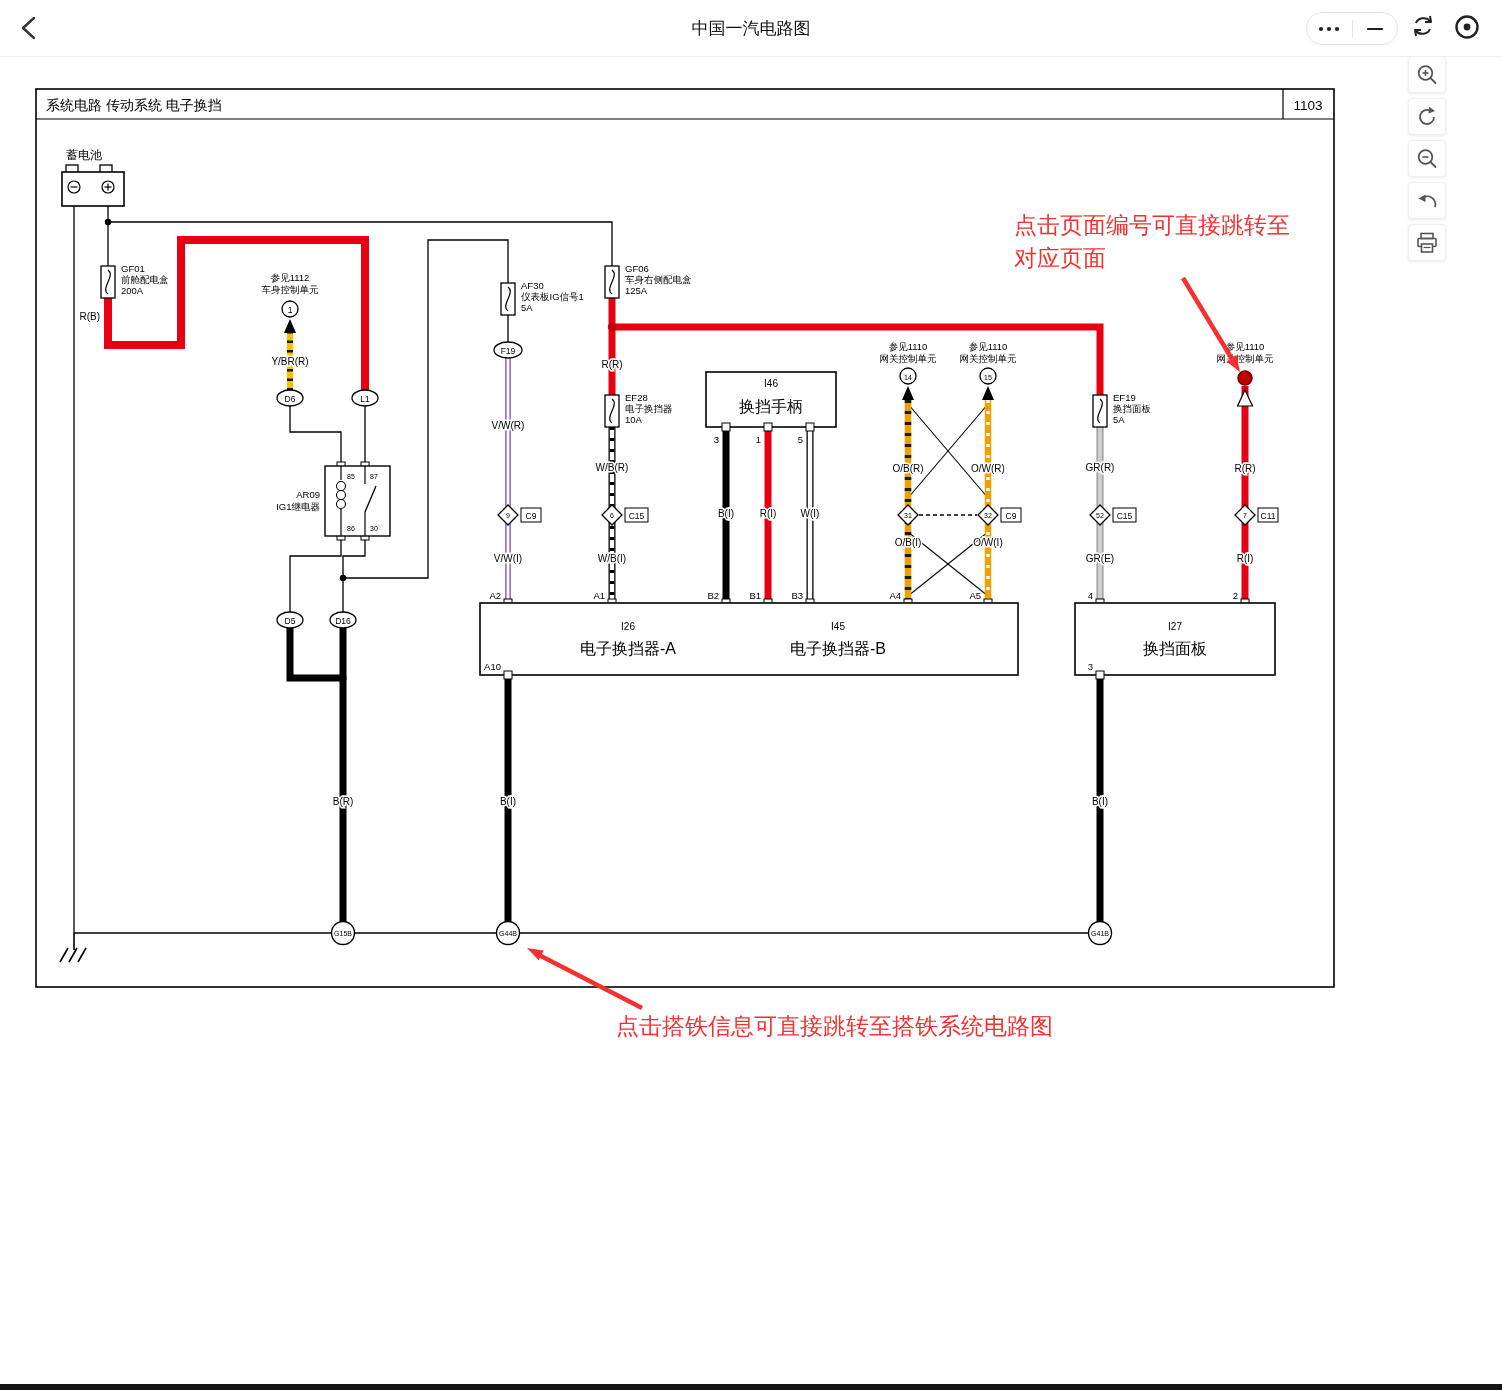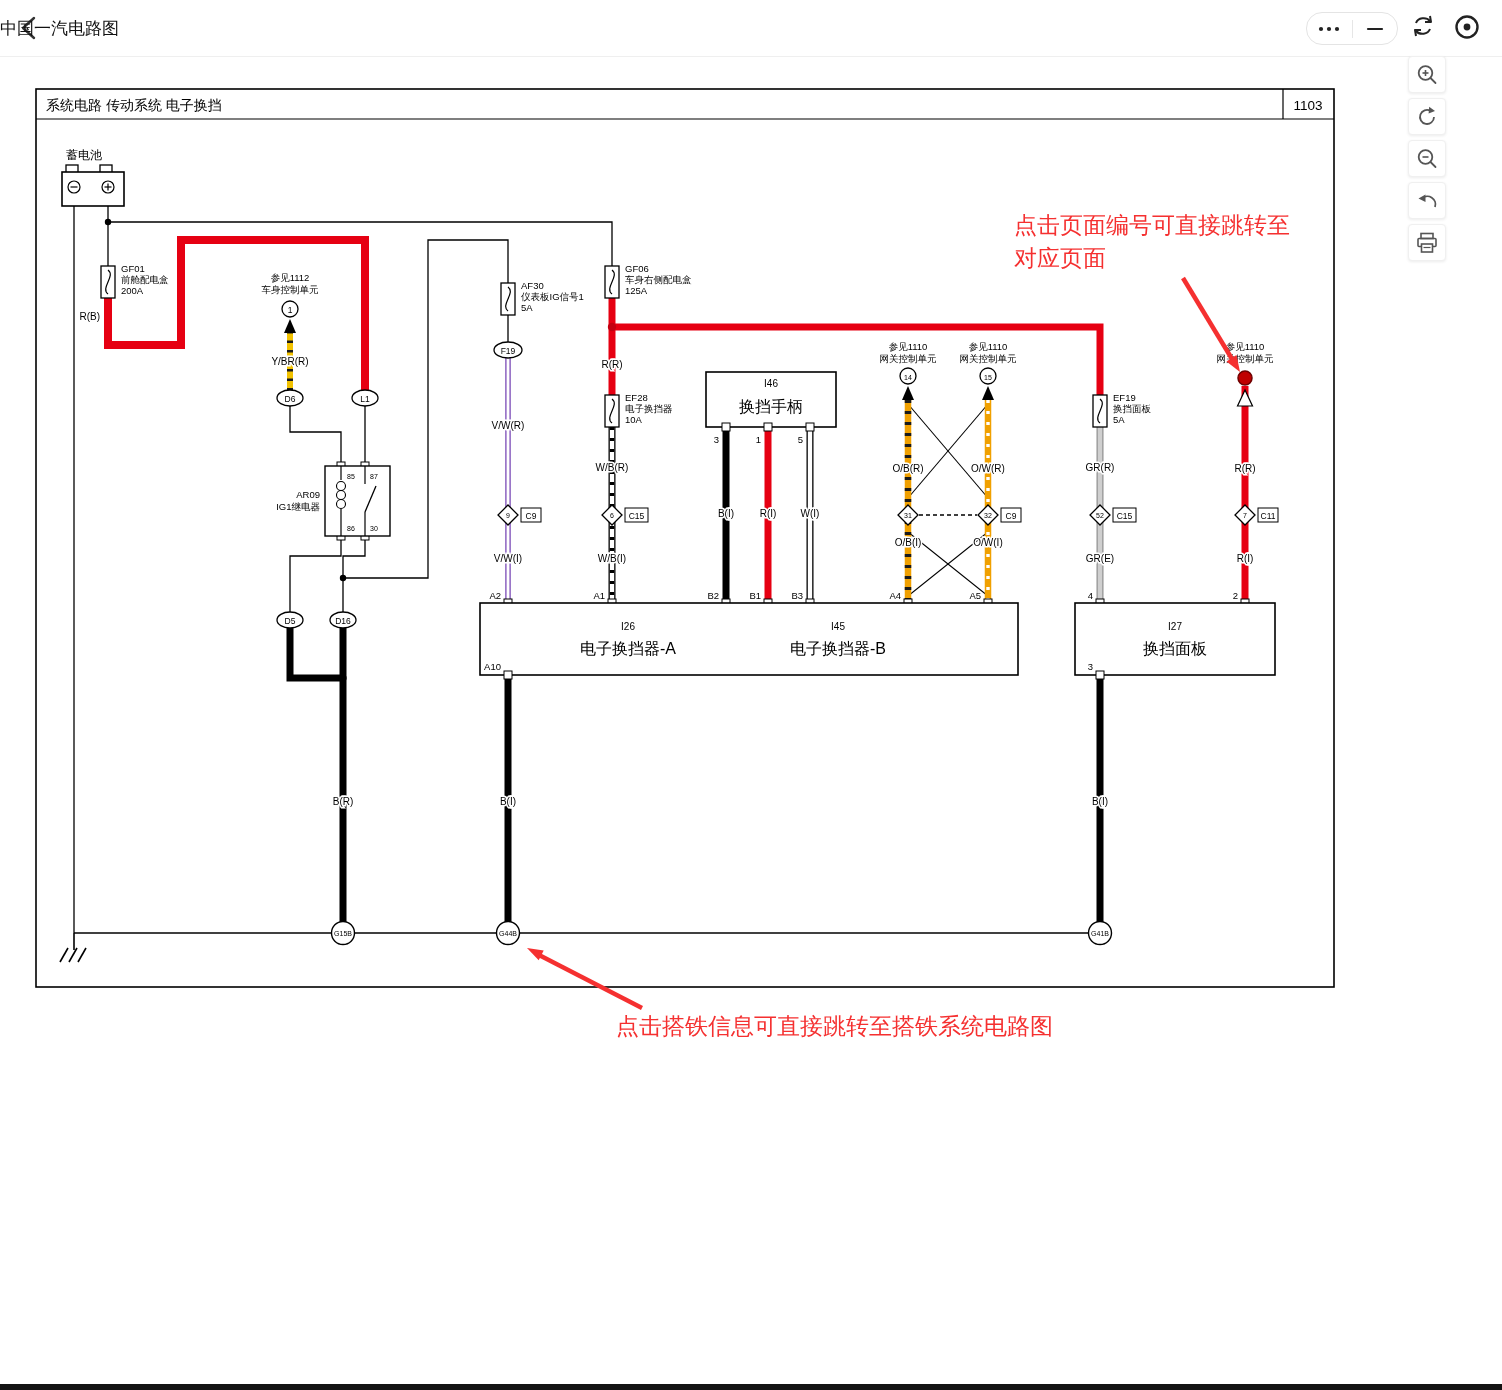--- a/index.html
+++ b/index.html
@@ -11,7 +11,7 @@
   .topbar{position:absolute;left:0;top:0;width:1502px;height:56px;background:#fff;
     border-bottom:1px solid #efefef;}
   .back-btn{position:absolute;left:14px;top:13px;width:32px;height:30px;background:none;border:none;cursor:pointer;padding:0;}
-  .tb-title{position:absolute;left:0;right:0;top:17px;font-size:17px;color:#111;}
+  .tb-title{position:absolute;left:0;right:0;top:17px;text-align:center;font-size:17px;color:#111;}
   .capsule{position:absolute;left:1306px;top:12px;width:90px;height:31px;border:1px solid #e4e4e4;
     border-radius:16px;display:flex;align-items:center;background:#fff;}
   .capsule .half{flex:1;display:flex;align-items:center;justify-content:center;height:100%;cursor:pointer;background:none;border:none;padding:0;}

